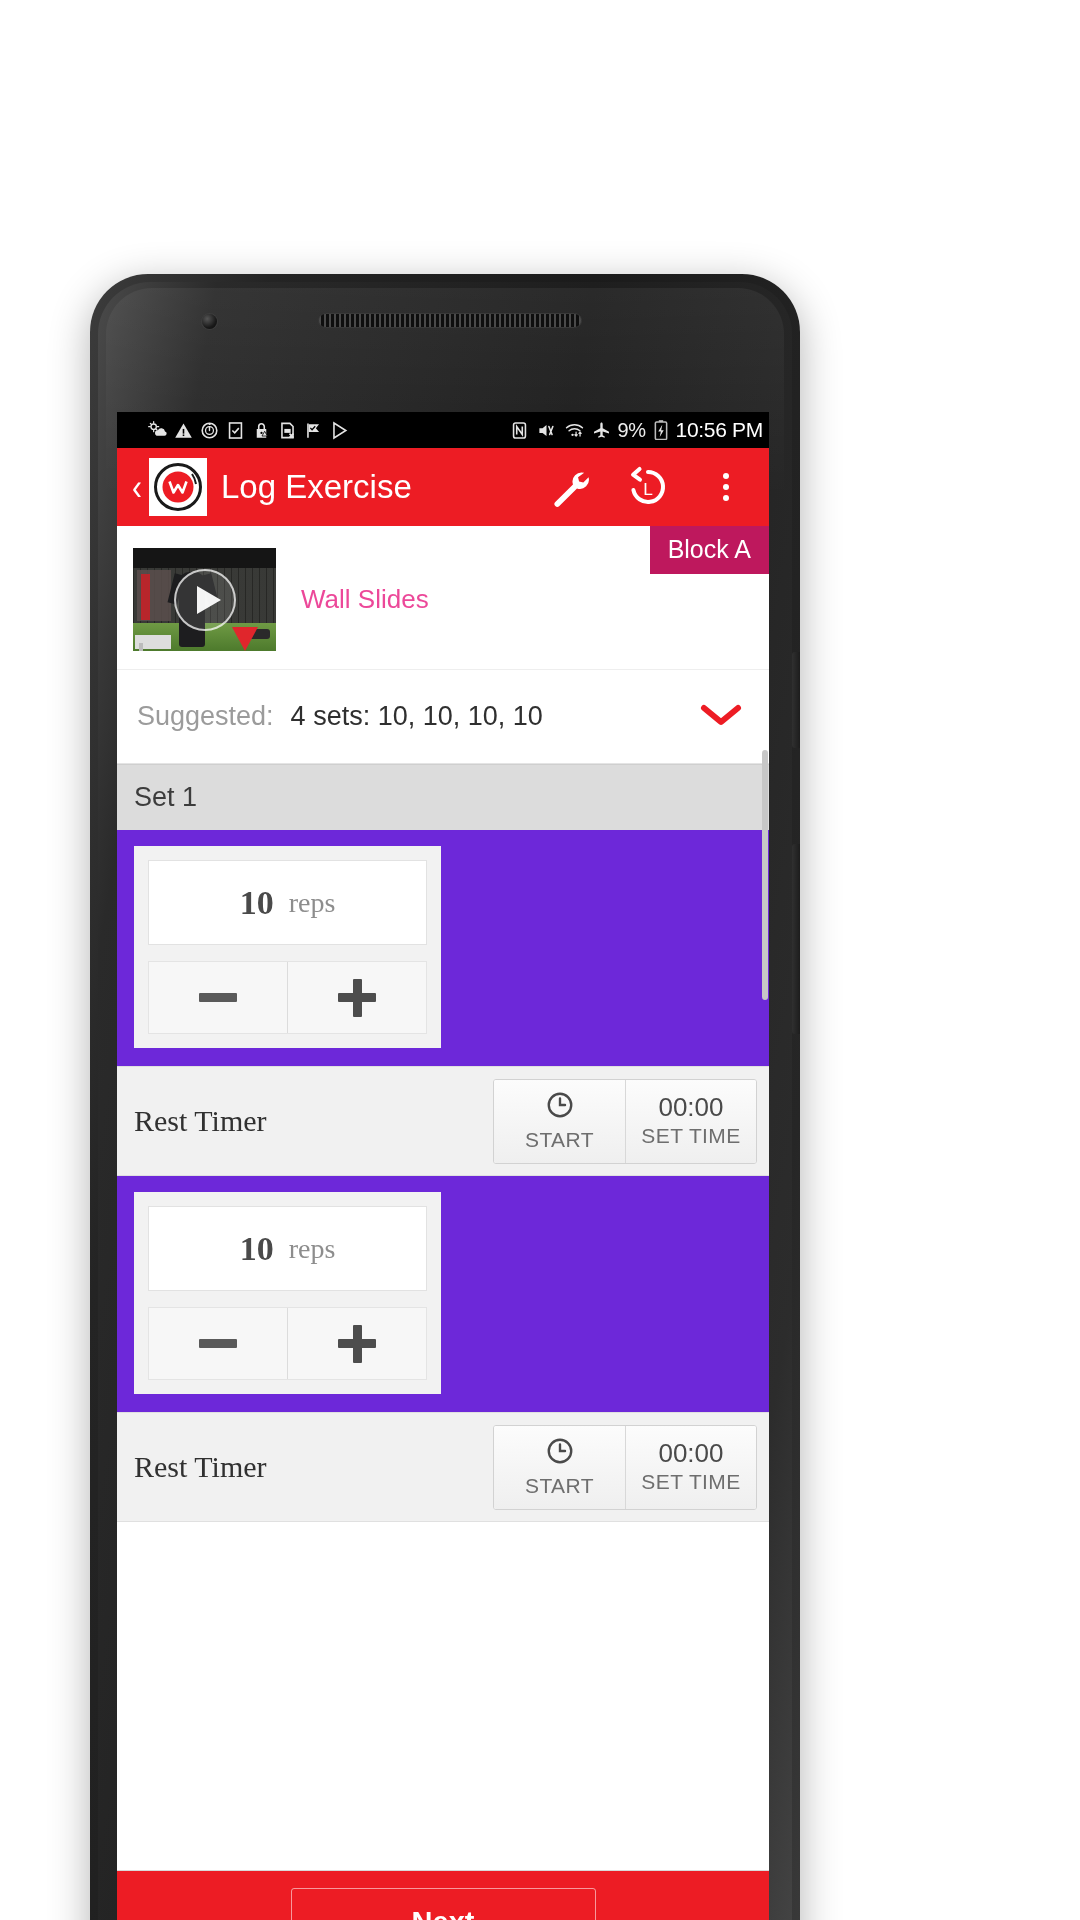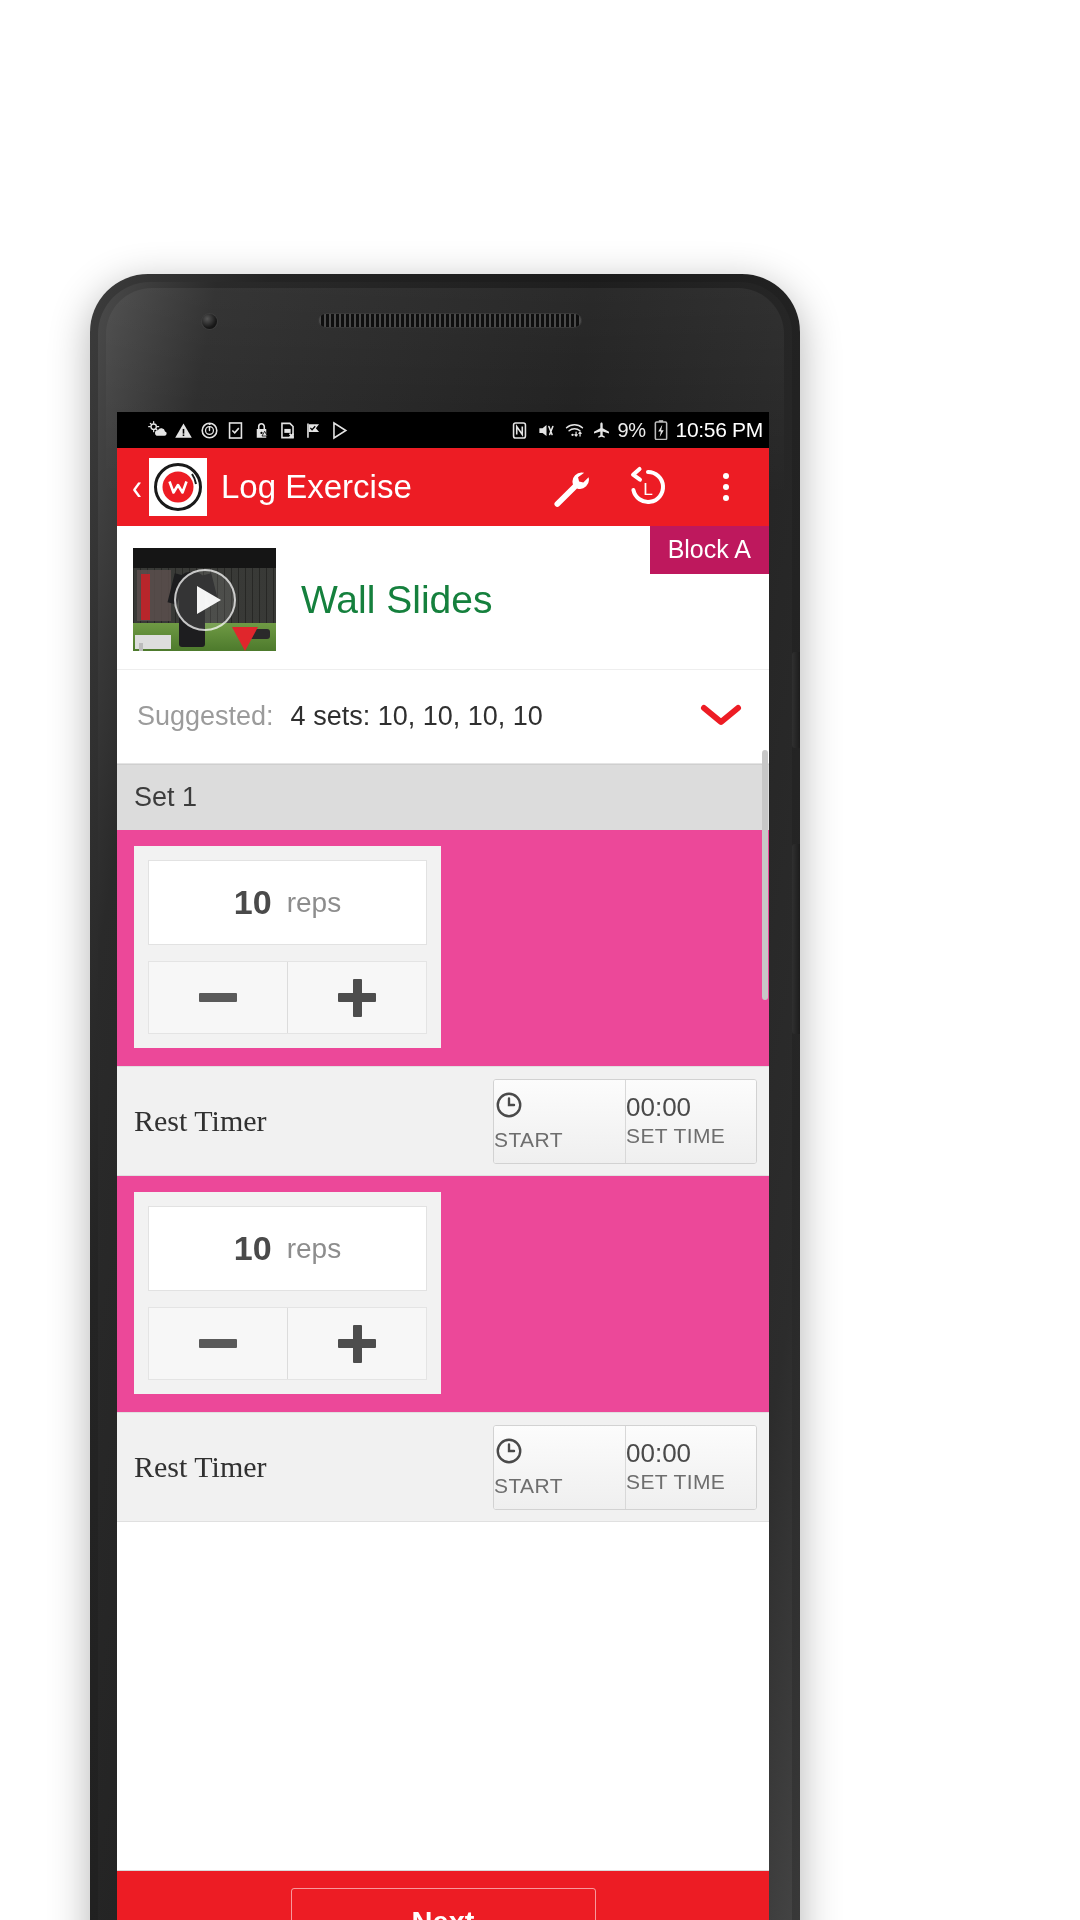--- a/index.html
+++ b/index.html
@@ -195,7 +195,7 @@
     border-bottom: 14px solid transparent;
     margin-left: 8px;
   }
-  .exercise-name { font-size: 39px; color: #15803d; margin-left: 25px; font-weight: 400; }
+  .exercise-name { font-size: 26px; color: #ec4899; margin-left: 25px; font-weight: 400; }
 
   
   .suggested-row {

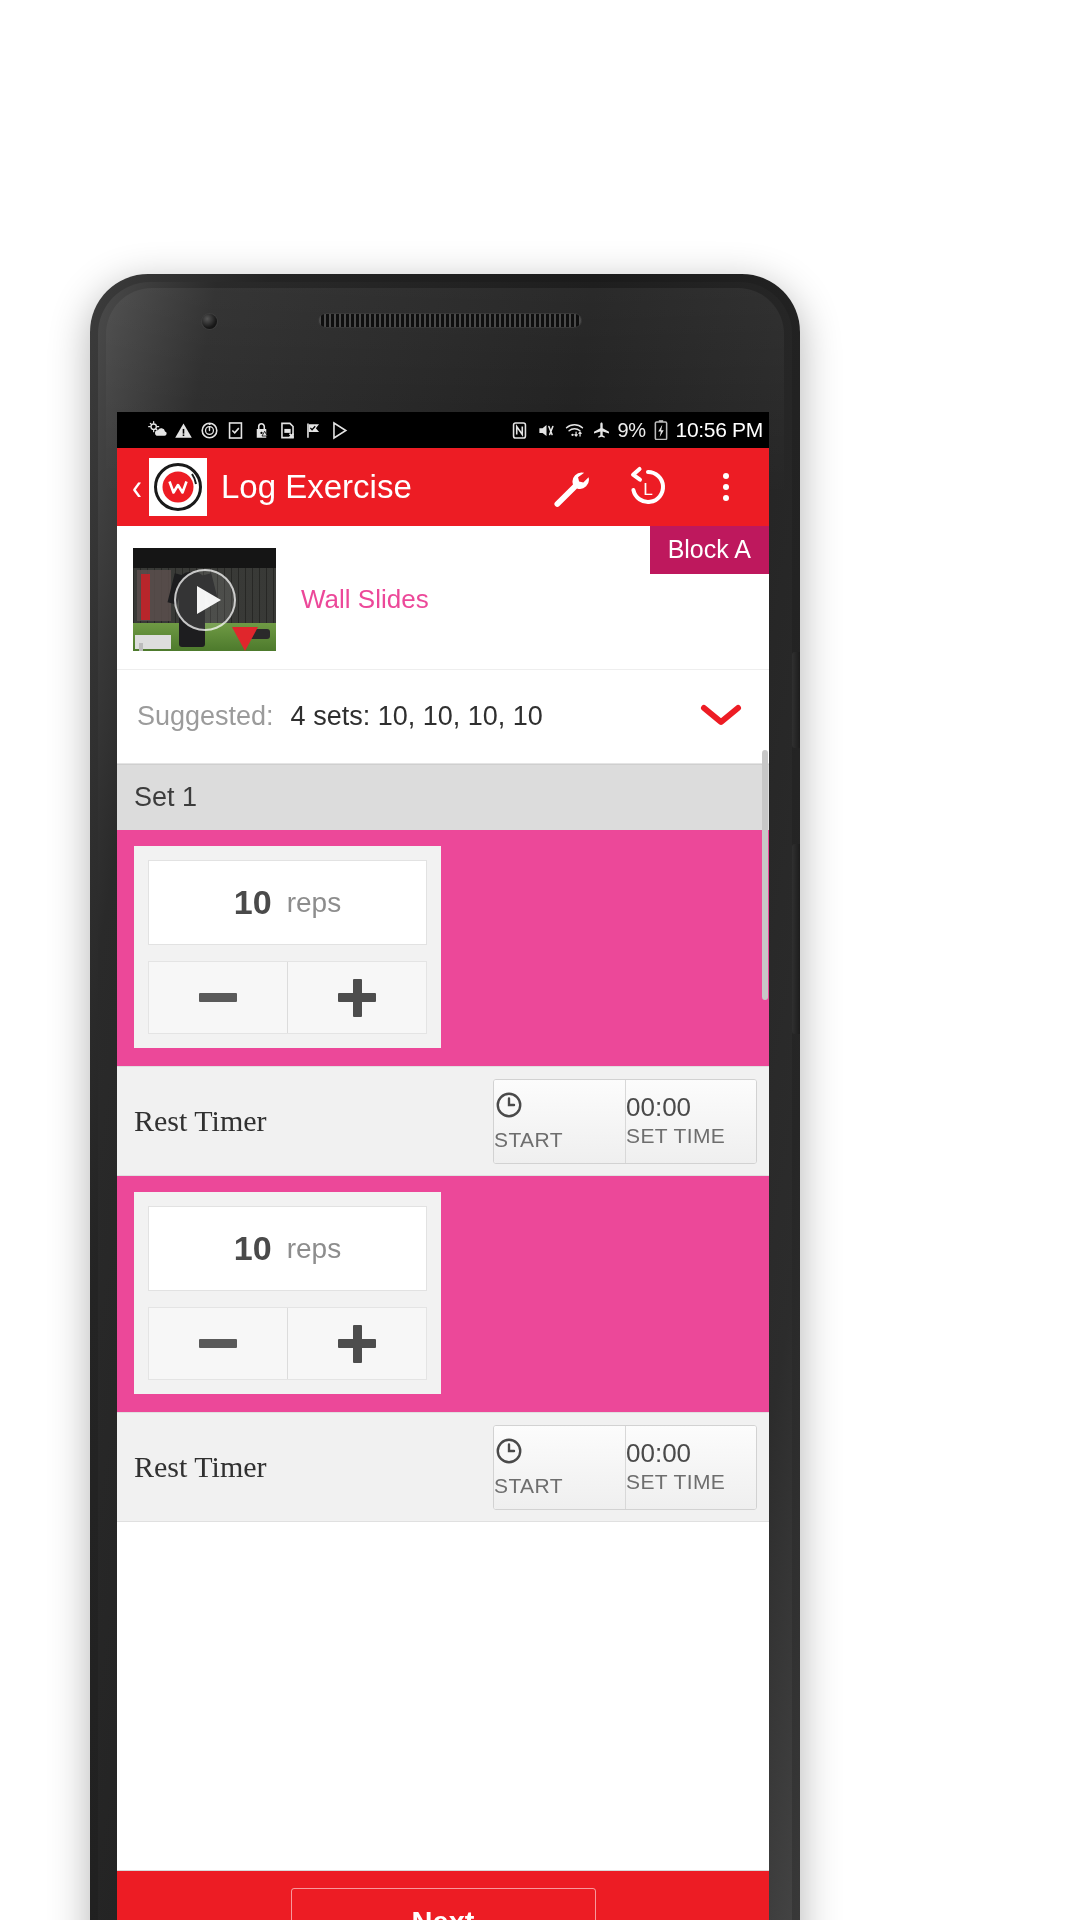--- a/index.html
+++ b/index.html
@@ -221,7 +221,7 @@
   }
 
   
-  .set-body { background: #ec4899; padding: 16px 8px 18px 17px; display: flex; }
+  .set-body { background: #6d28d9; padding: 16px 8px 18px 17px; display: flex; font-family: Liberation Serif, serif; }
   .stepper-card { width: 307px; background: #f2f2f2; padding: 14px; }
   .reps-field {
     background: #fff;

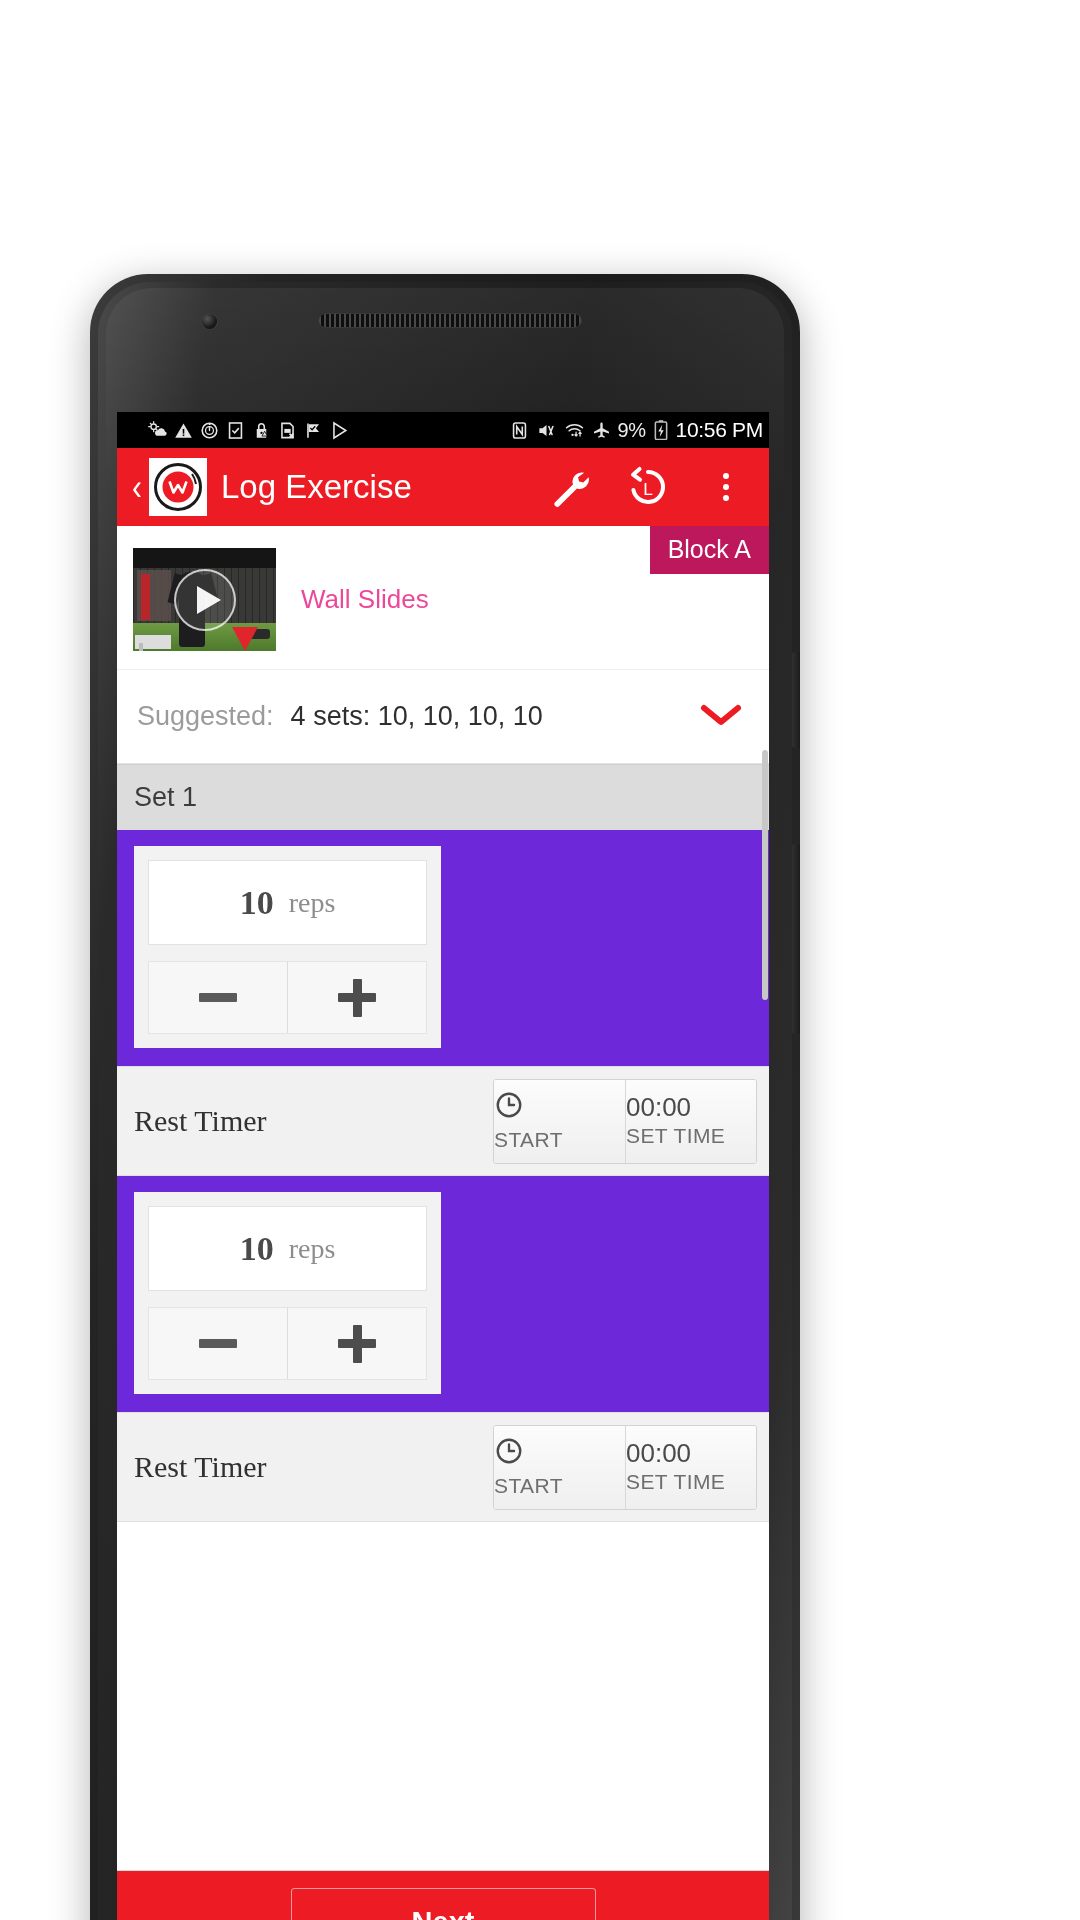--- a/index.html
+++ b/index.html
@@ -255,7 +255,7 @@
   .timer-btn {
     width: 131px; height: 83px;
     background: linear-gradient(180deg,#fcfcfc,#efefef);
-    display: flex; flex-direction: column; align-items: flex-start; justify-content: center;
+    display: flex; flex-direction: column; align-items: center; justify-content: center;
     gap: 4px;
   }
   .timer-btn + .timer-btn { border-left: 1px solid #d8d8d8; }

